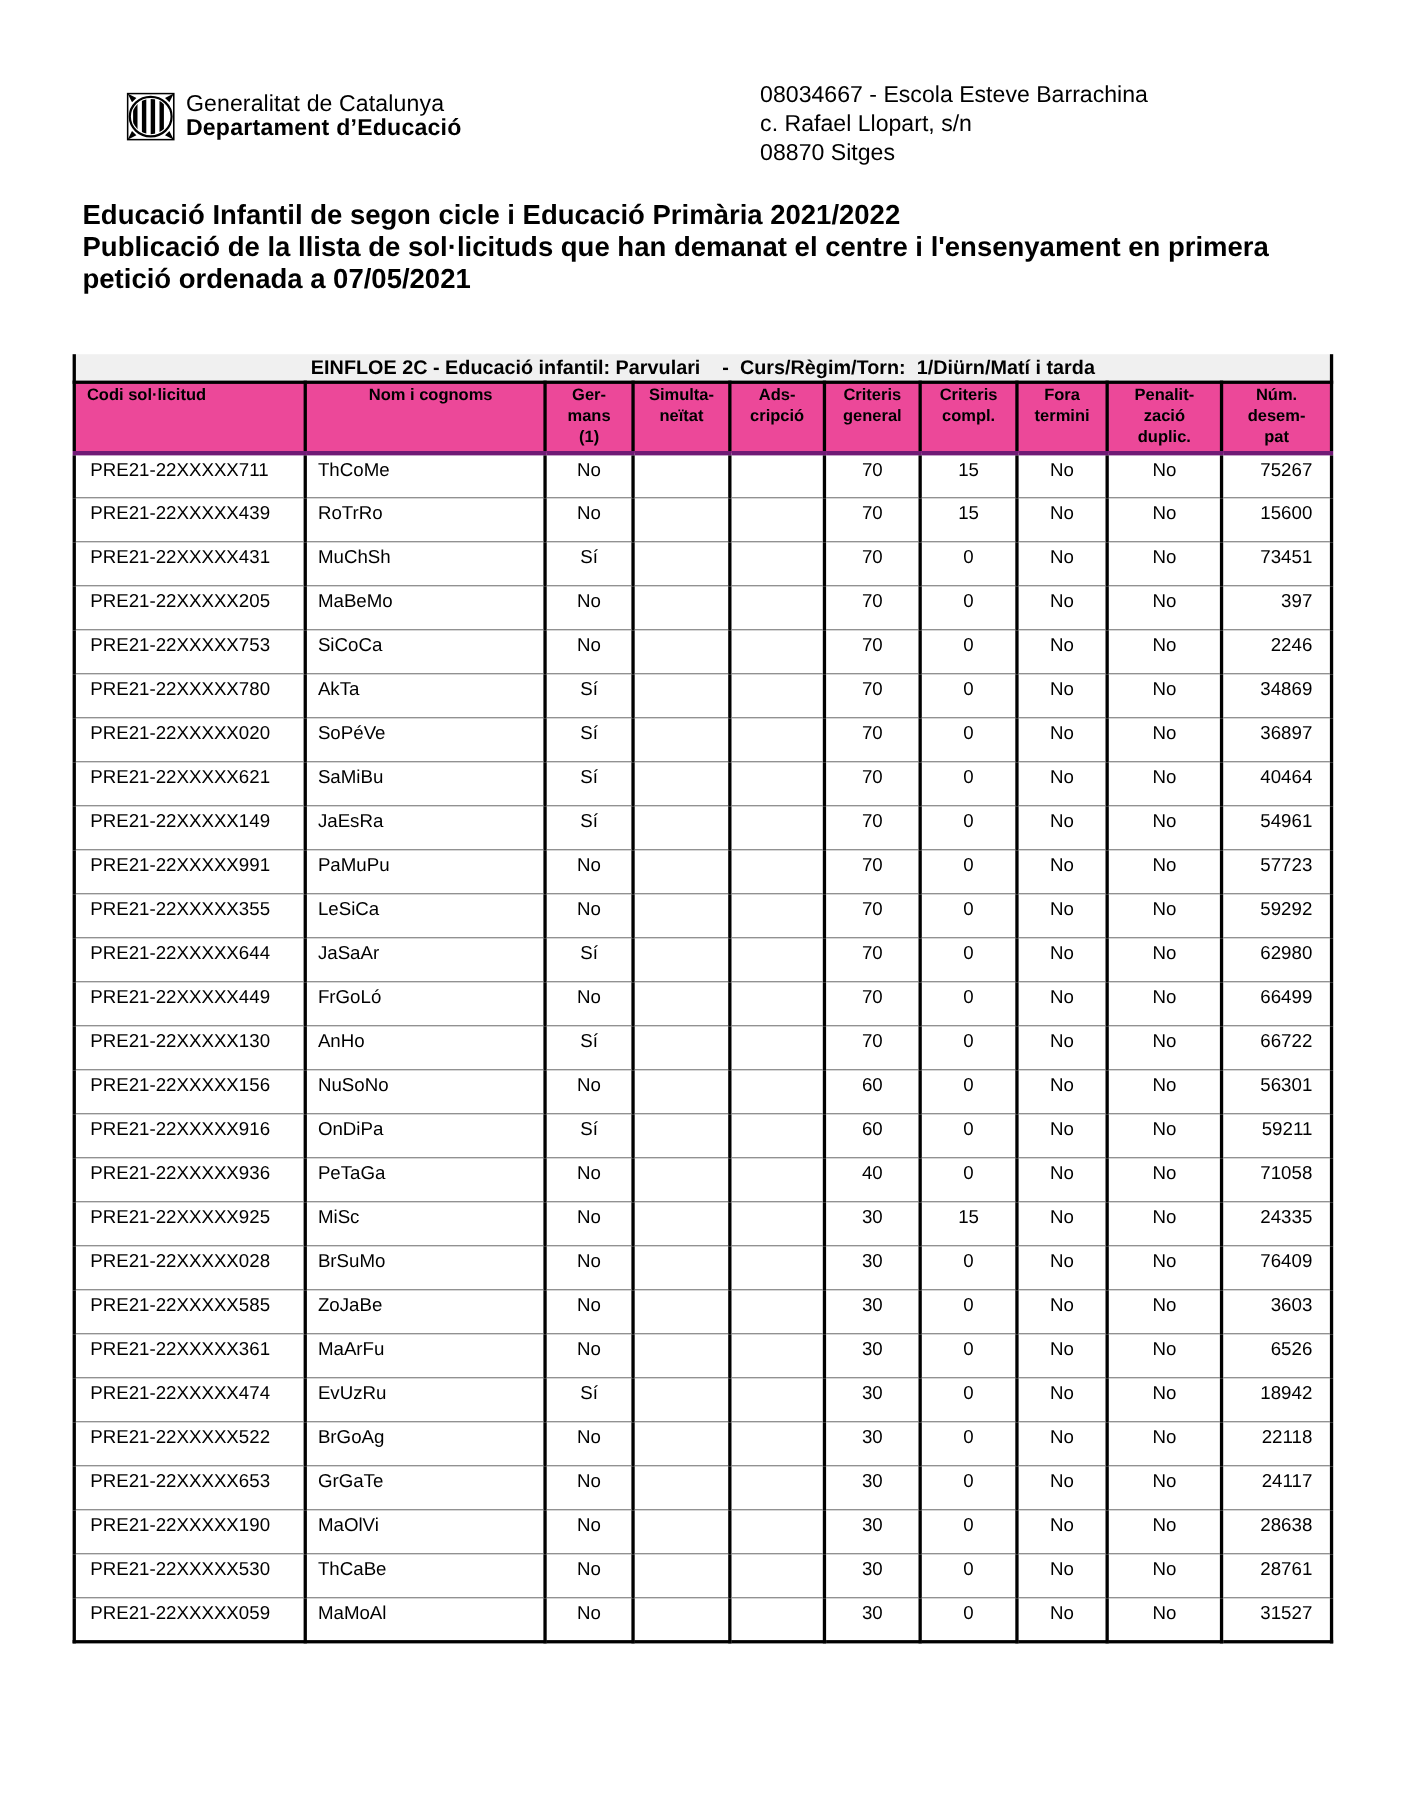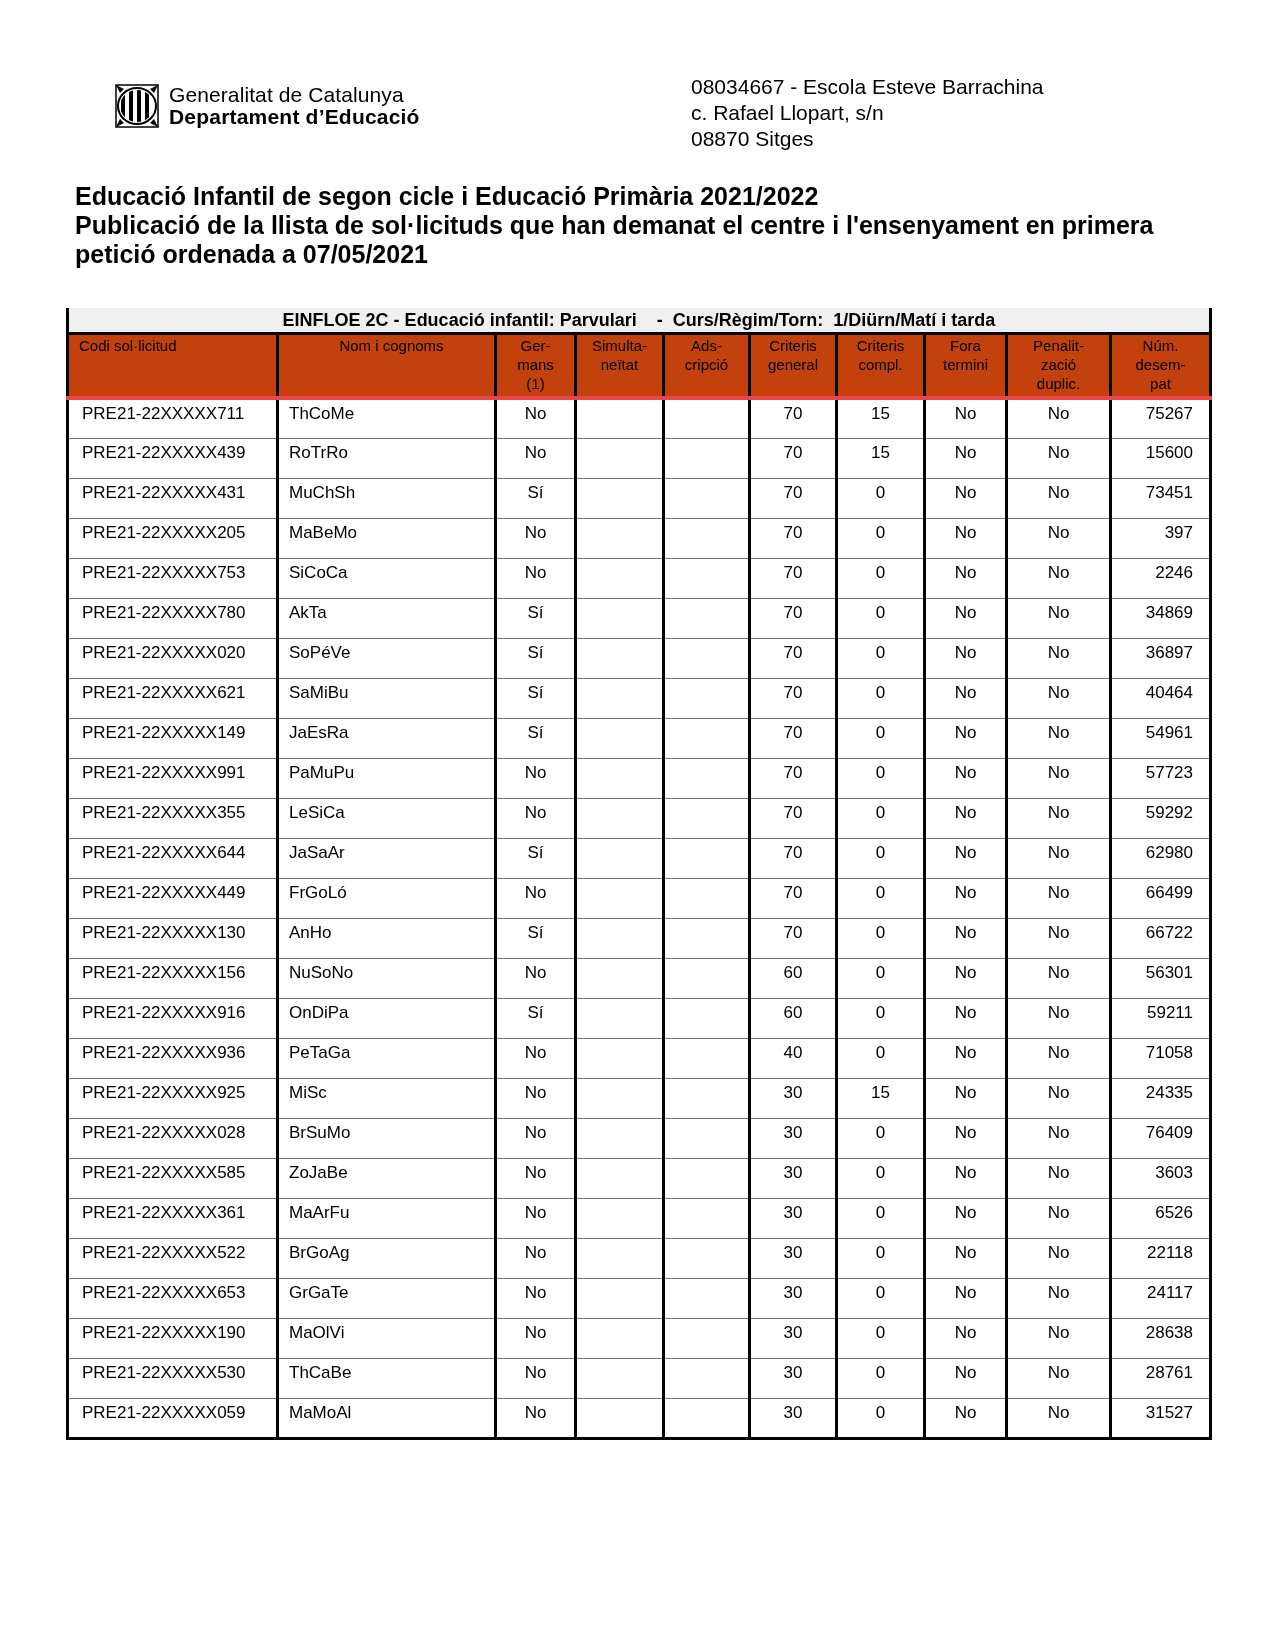--- a/index.html
+++ b/index.html
@@ -11,7 +11,7 @@
   .logo-line2 { font-size: 21px; font-weight: bold; letter-spacing: 0.2px; }
   .school { position: absolute; left: 691px; top: 74px; font-size: 21px; line-height: 26px; }
   .heading { position: absolute; left: 75px; top: 182px; font-size: 25px; font-weight: bold; line-height: 29px; width: 1120px; }
-  .table-wrap { position: absolute; left: 66px; top: 308px; width: 1143px; }
+  .table-wrap { position: absolute; left: 66px; top: 322px; width: 1143px; }
   table { border-collapse: collapse; width: 1143px; table-layout: fixed; font-size: 17px; }
   th, td { border-left: 3px solid #000; border-right: 3px solid #000; padding: 0; }
   .caption-row th { background: #f0f0f0; font-weight: bold; font-size: 18px; height: 24px; text-align: center; border-bottom: 3px solid #000; border-top: 0; }

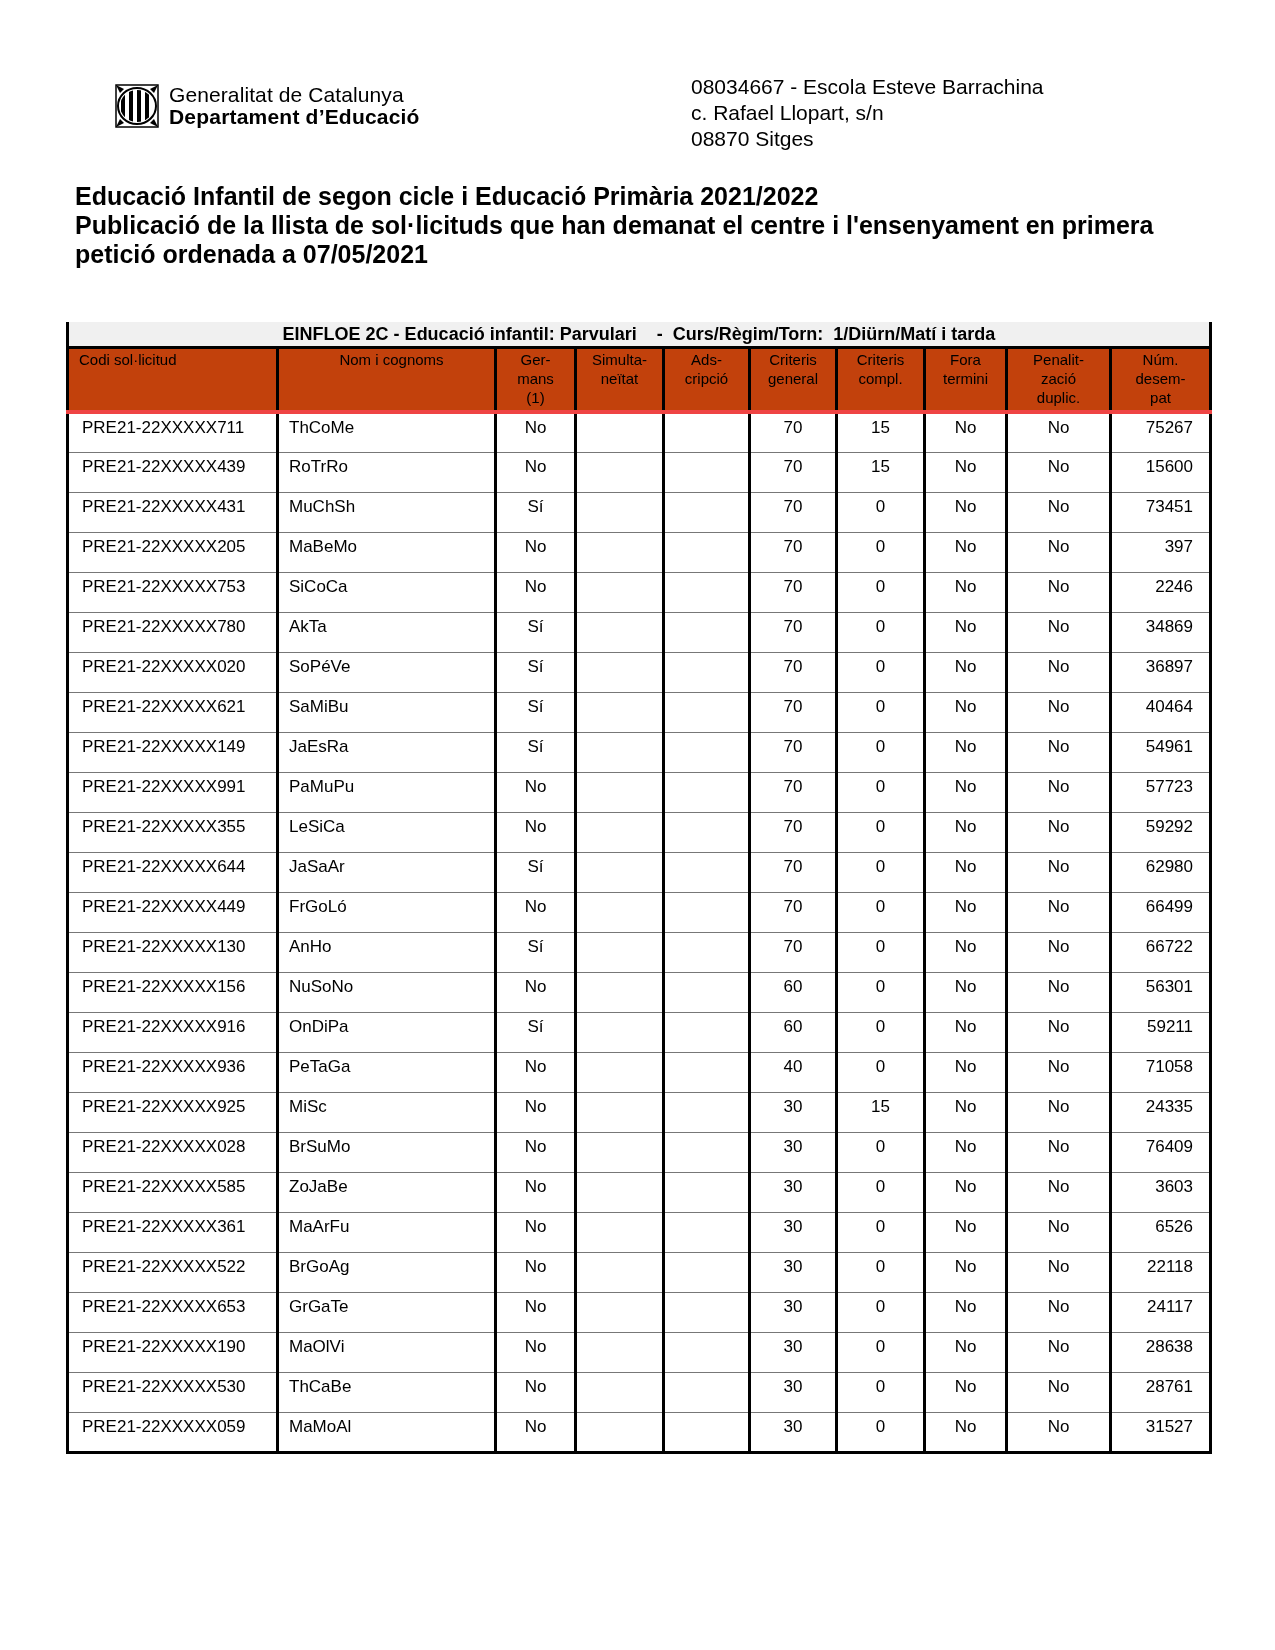--- a/index.html
+++ b/index.html
@@ -15,7 +15,7 @@
   table { border-collapse: collapse; width: 1143px; table-layout: fixed; font-size: 17px; }
   th, td { border-left: 3px solid #000; border-right: 3px solid #000; padding: 0; }
   .caption-row th { background: #f0f0f0; font-weight: bold; font-size: 18px; height: 24px; text-align: center; border-bottom: 3px solid #000; border-top: 0; }
-  .head-row th { background: #c2410c; font-weight: normal; font-size: 15px; vertical-align: top; line-height: 19px; height: 60px; border-bottom: 4px solid #ef4444; padding-top: 1px; }
+  .head-row th { background: #ec4899; font-weight: bold; font-size: 15px; vertical-align: top; line-height: 19px; height: 60px; border-bottom: 4px solid #701a75; padding-top: 1px; }
   .head-row th.left { text-align: left; padding-left: 10px; }
   .head-row th.center { text-align: center; }
   tbody td { height: 40px; vertical-align: top; padding-top: 4px; border-bottom: 1px solid #777; line-height: 20px; box-sizing: border-box; }

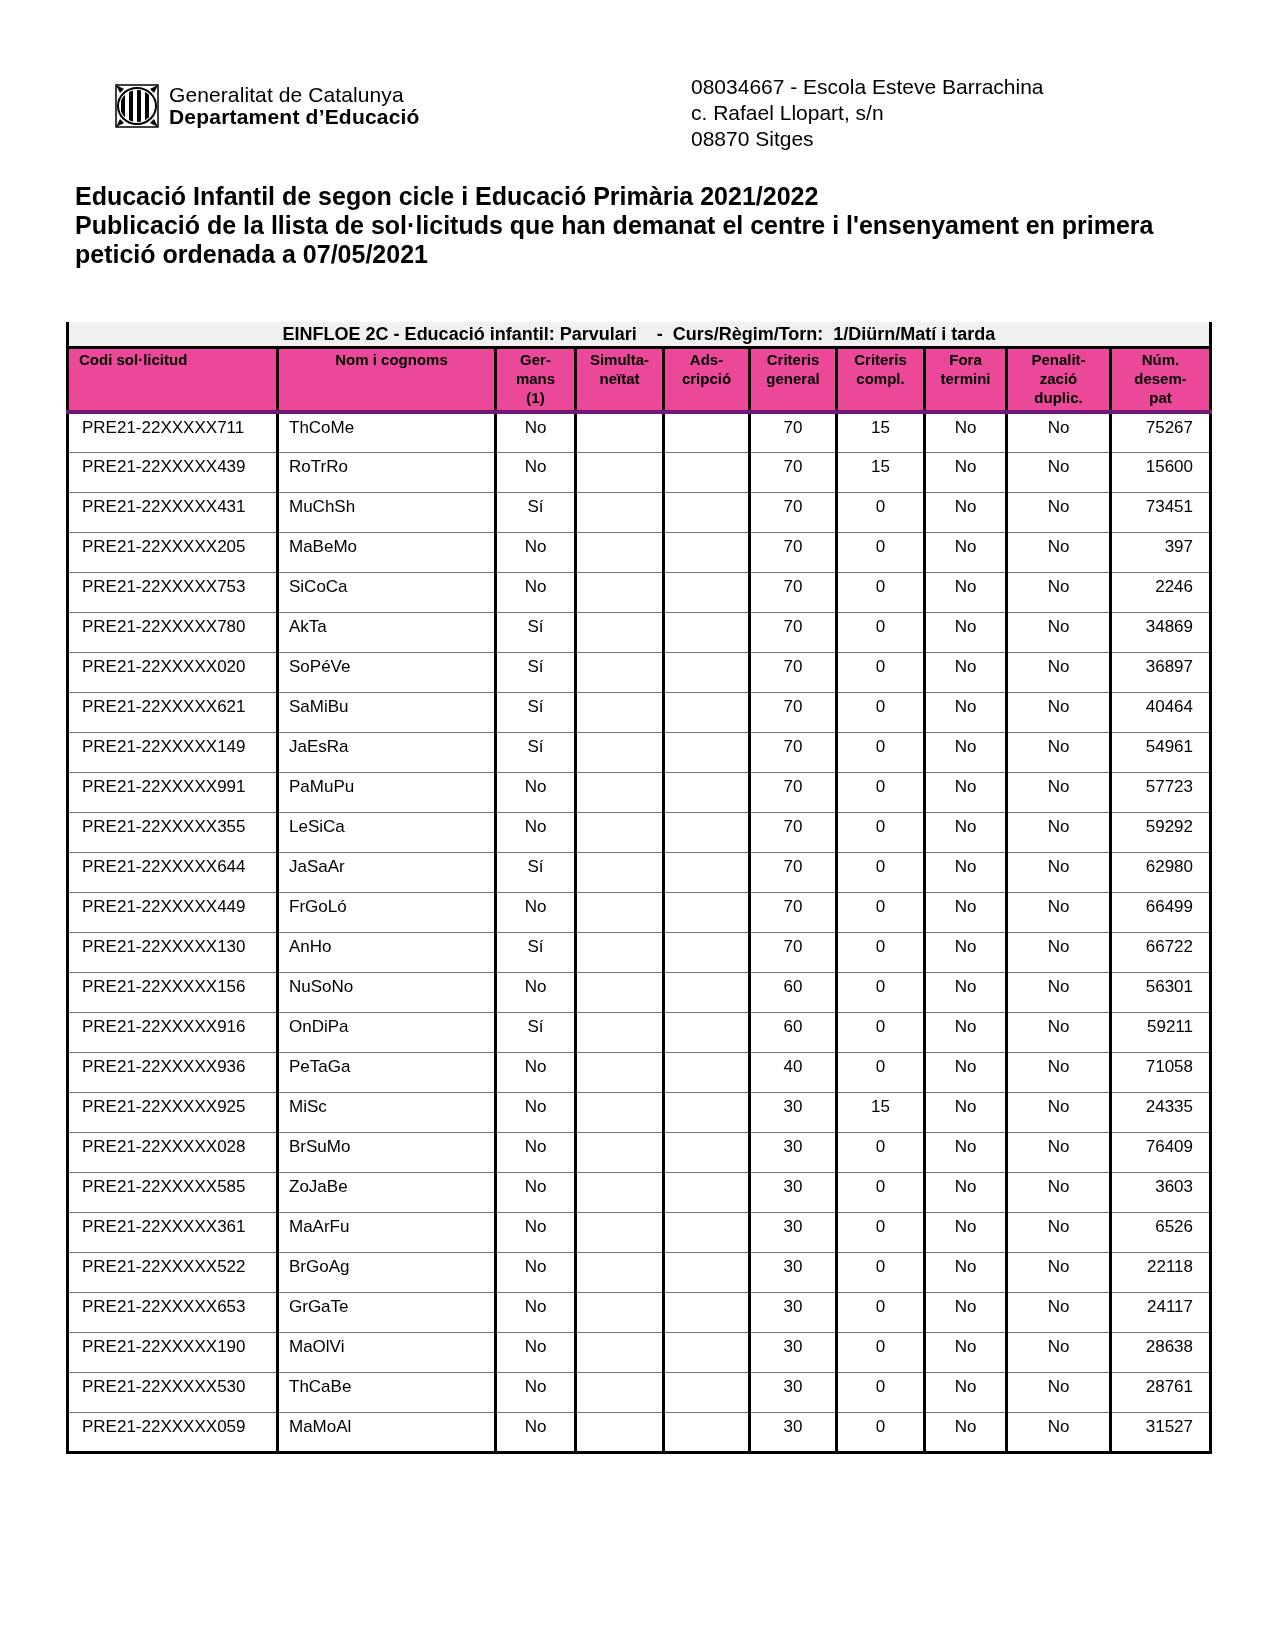--- a/index.html
+++ b/index.html
@@ -359,6 +359,18 @@
           <td class="right">6526</td>
         </tr>
         <tr>
+          <td class="left code">PRE21-22XXXXX474</td>
+          <td class="left">EvUzRu</td>
+          <td class="center">Sí</td>
+          <td class="center"></td>
+          <td class="center"></td>
+          <td class="center">30</td>
+          <td class="center">0</td>
+          <td class="center">No</td>
+          <td class="center">No</td>
+          <td class="right">18942</td>
+        </tr>
+        <tr>
           <td class="left code">PRE21-22XXXXX522</td>
           <td class="left">BrGoAg</td>
           <td class="center">No</td>

